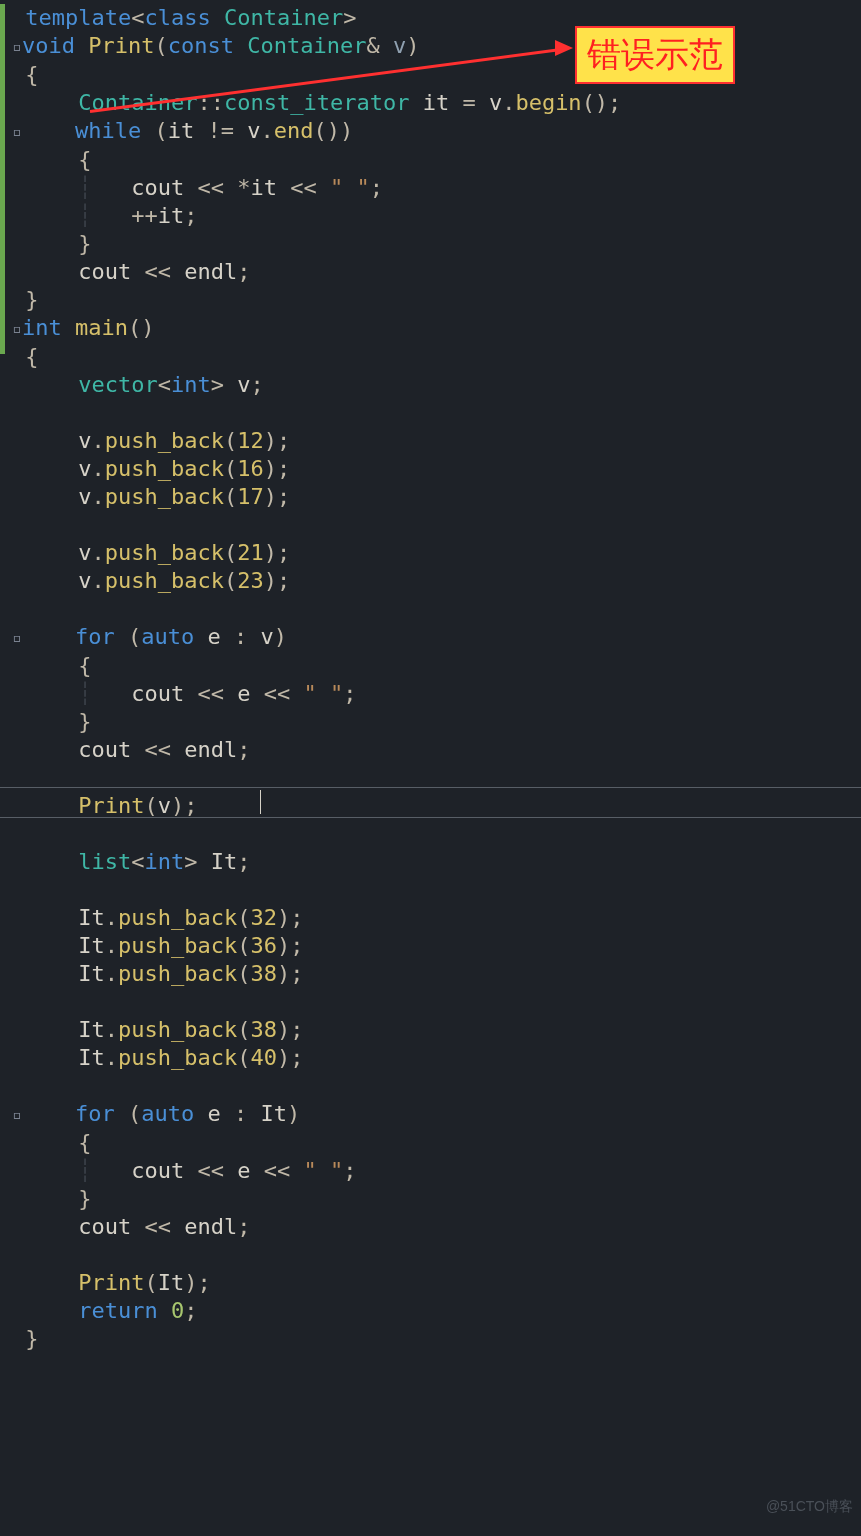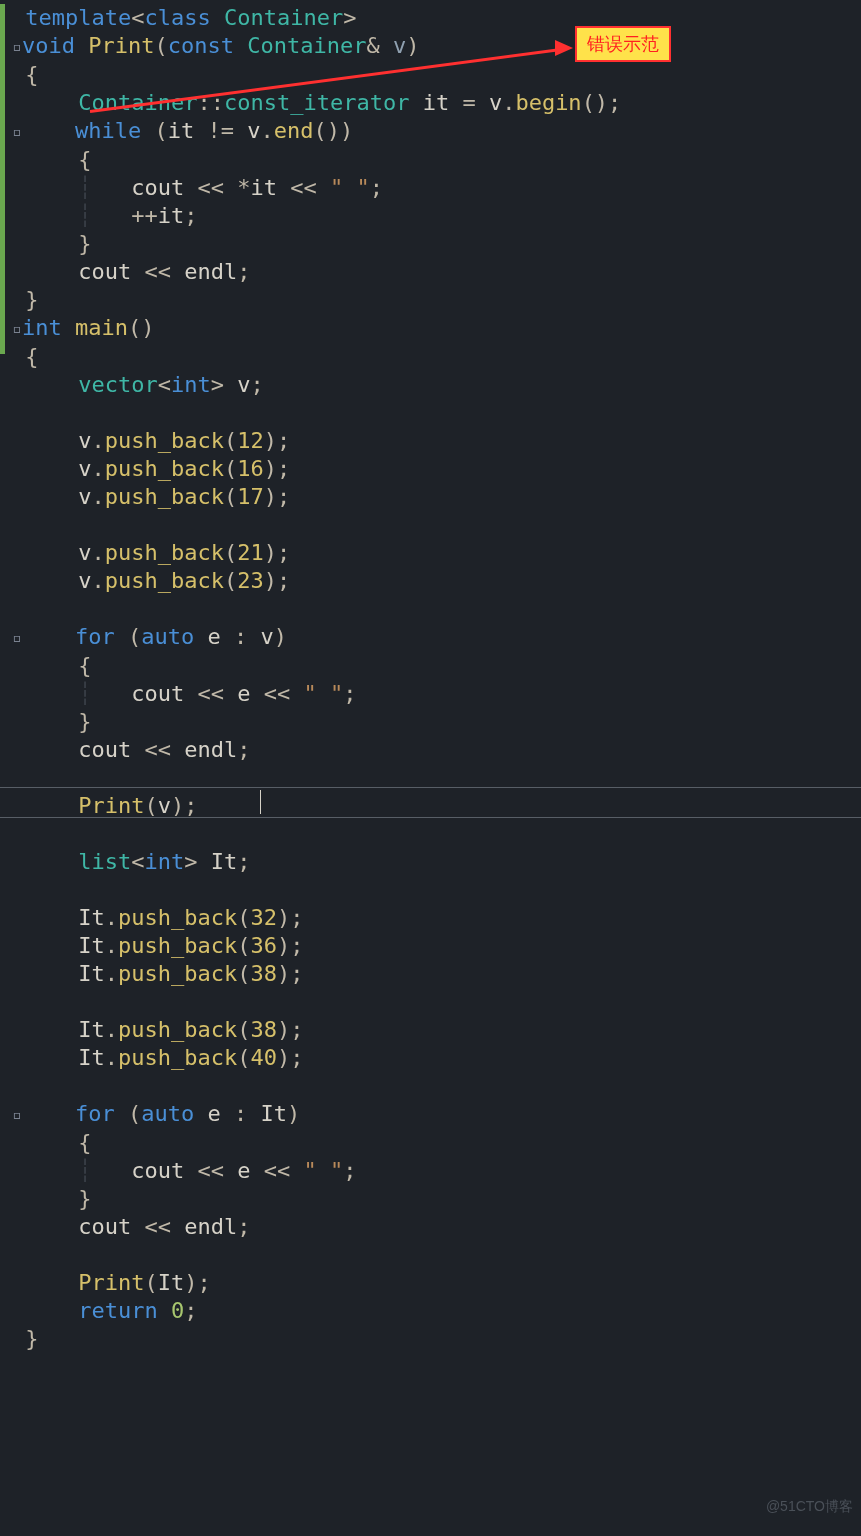--- a/index.html
+++ b/index.html
@@ -96,7 +96,7 @@
     background: #ffe24a;
     color: #ff2020;
     font-family: "Microsoft YaHei", sans-serif;
-    font-size: 18px;
+    font-size: 34px;
     font-weight: 500;
     padding: 4px 10px;
     z-index: 11;

